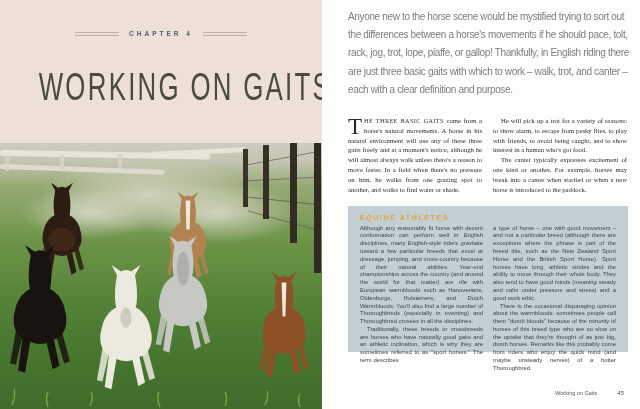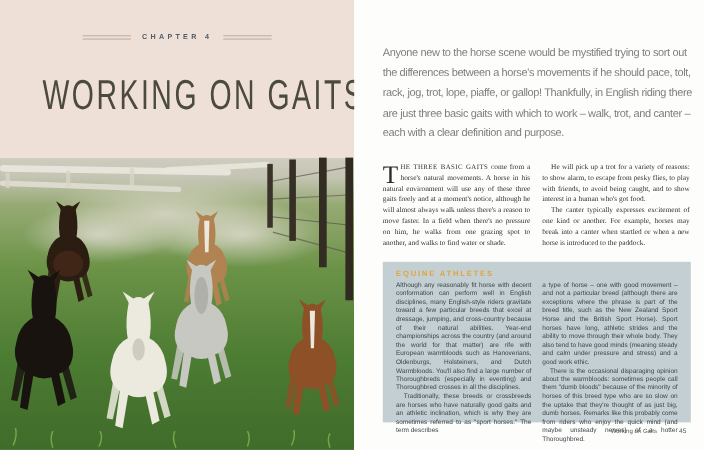--- a/index.html
+++ b/index.html
@@ -23,7 +23,7 @@
   .photo svg { display:block; }
 
   
-  .page-right { position:relative; width:318px; height:409px; background:#fdfdfc; padding:40px 14px 0 26px; }
+  .page-right { position:relative; width:318px; height:409px; background:#fdfdfc; padding:8px 14px 0 26px; }
   .intro { width:282px; color:#7e7e7e; font-size:10px; line-height:1.82; letter-spacing:-0.35px; }
   .body-cols { display:flex; gap:11px; margin-top:17px; width:280px; }
   .body-col { width:134px; font-family:"Liberation Serif", serif; font-size:6.7px; line-height:1.47; color:#30302e; text-align:justify; }

